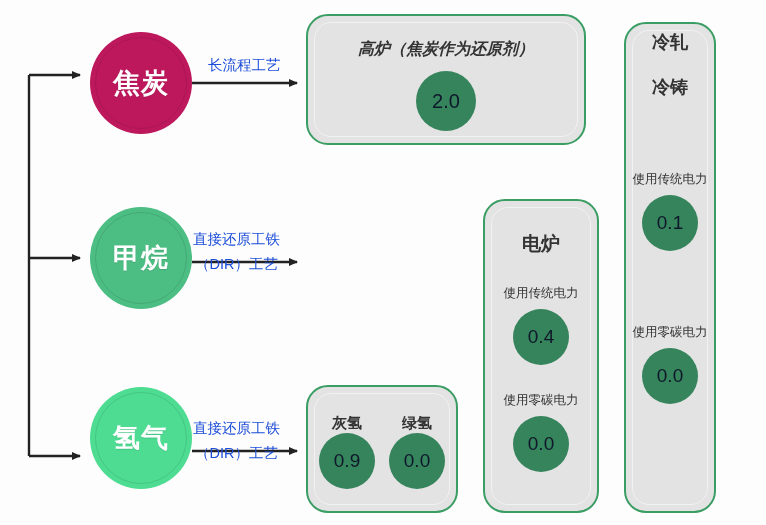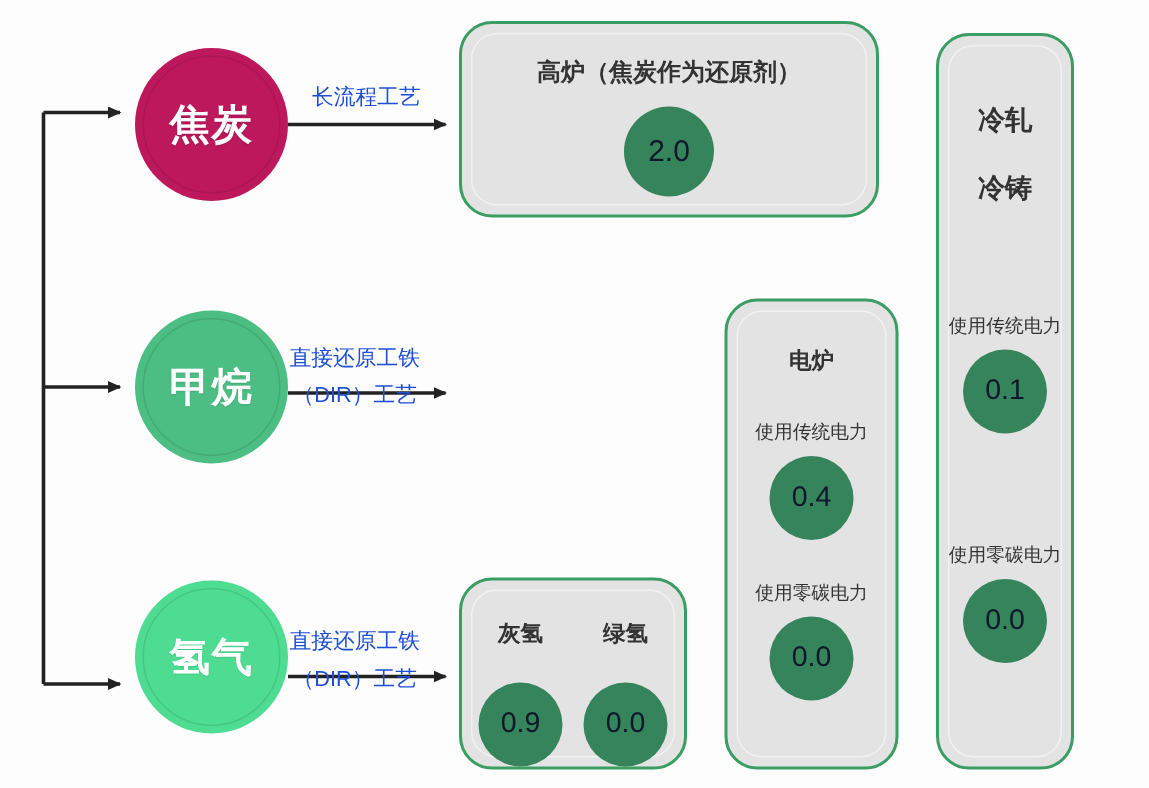--- a/index.html
+++ b/index.html
@@ -86,7 +86,7 @@
   
   #box-bf{left:306px;top:14px;width:280px;height:131px;}
   #box-bf .proc-inner{justify-content:flex-start;padding-top:16px;}
-  #box-bf .box-title{margin-bottom:12px;}
+  #box-bf .box-title{margin-bottom:12px;font-style:italic;}
 
   #box-ng{left:306px;top:199px;width:152px;height:126px;}
   #box-ng .proc-inner{justify-content:flex-start;padding-top:16px;}

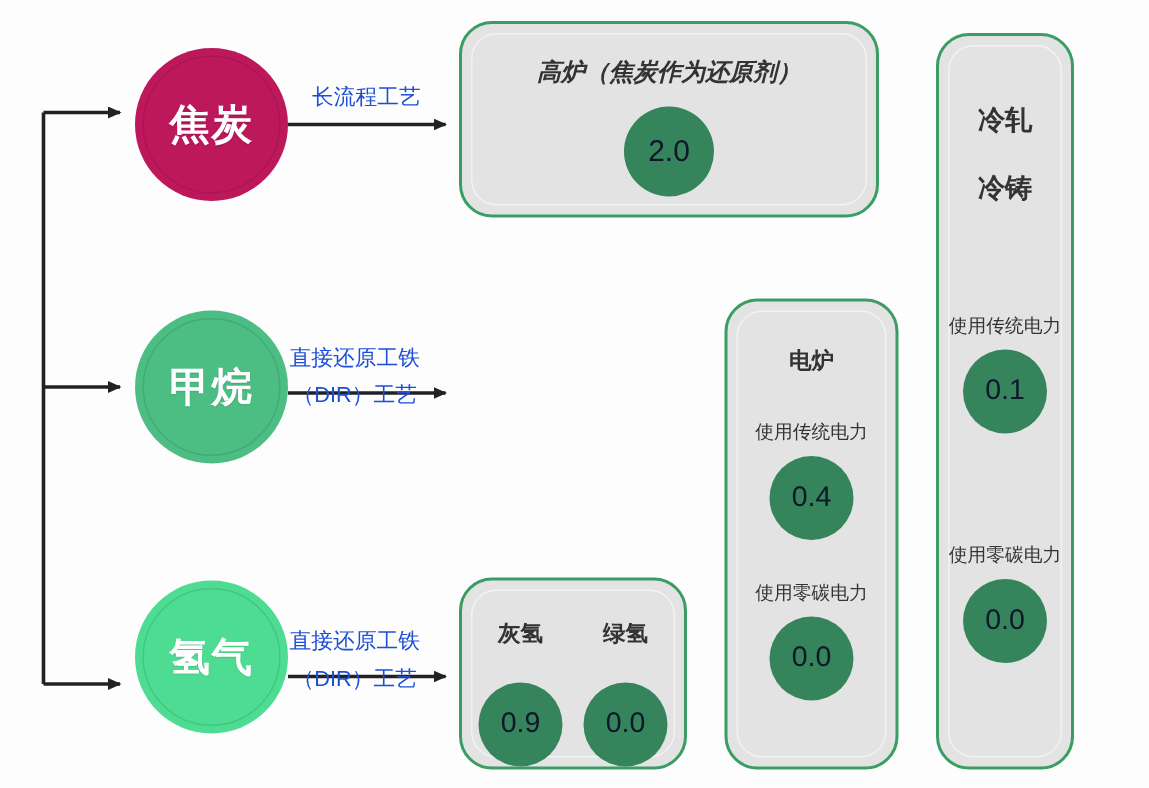--- a/index.html
+++ b/index.html
@@ -105,7 +105,7 @@
   .eaf-group:last-child{margin-bottom:0;}
 
   #box-cold{left:624px;top:22px;width:92px;height:491px;}
-  #box-cold .proc-inner{justify-content:flex-start;padding-top:38px;}
+  #box-cold .proc-inner{justify-content:flex-start;}
   .cold-title{display:flex;flex-direction:column;align-items:center;gap:22px;margin-bottom:74px;}
   .cold-title .box-title{font-size:18px;}
   .cold-group{display:flex;flex-direction:column;align-items:center;gap:8px;margin-bottom:74px;}

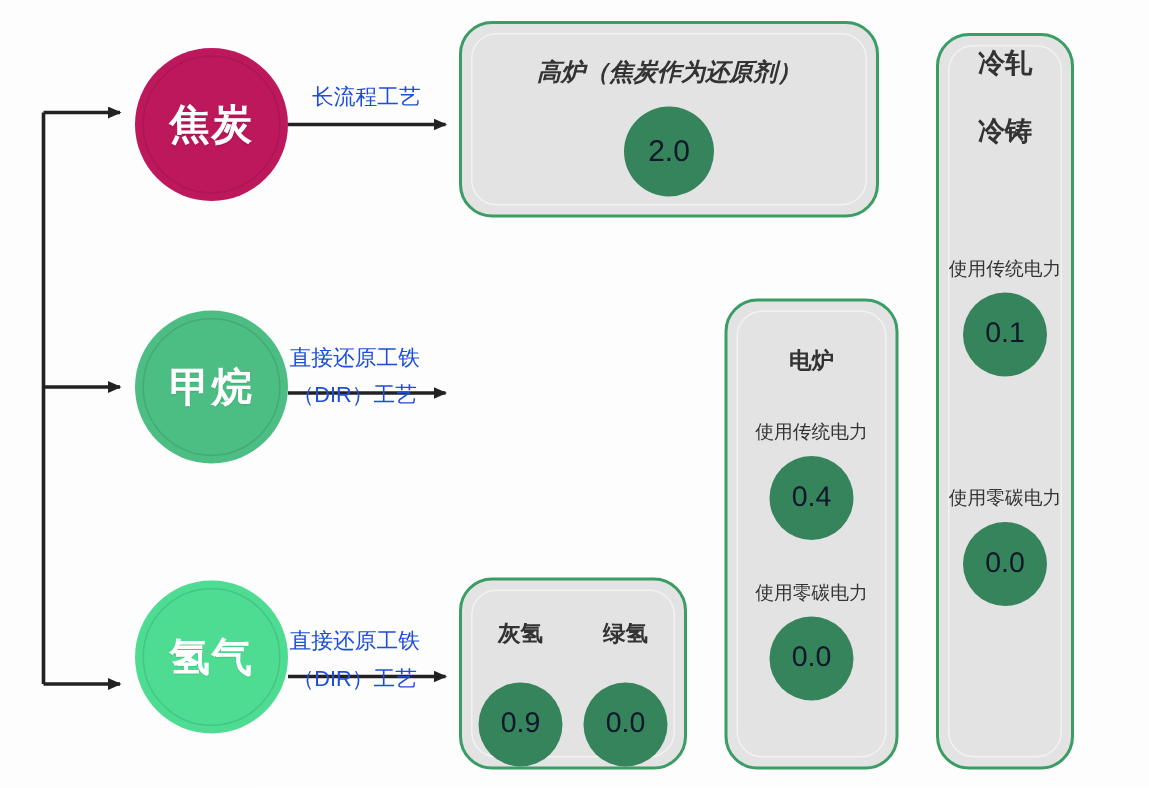--- a/index.html
+++ b/index.html
@@ -100,7 +100,7 @@
 
   #box-eaf{left:483px;top:199px;width:116px;height:314px;}
   #box-eaf .proc-inner{justify-content:flex-start;padding-top:24px;}
-  #box-eaf .box-title{margin-bottom:30px;font-size:15px;}
+  #box-eaf .box-title{margin-bottom:30px;font-size:19px;}
   .eaf-group{display:flex;flex-direction:column;align-items:center;gap:8px;margin-bottom:28px;}
   .eaf-group:last-child{margin-bottom:0;}
 

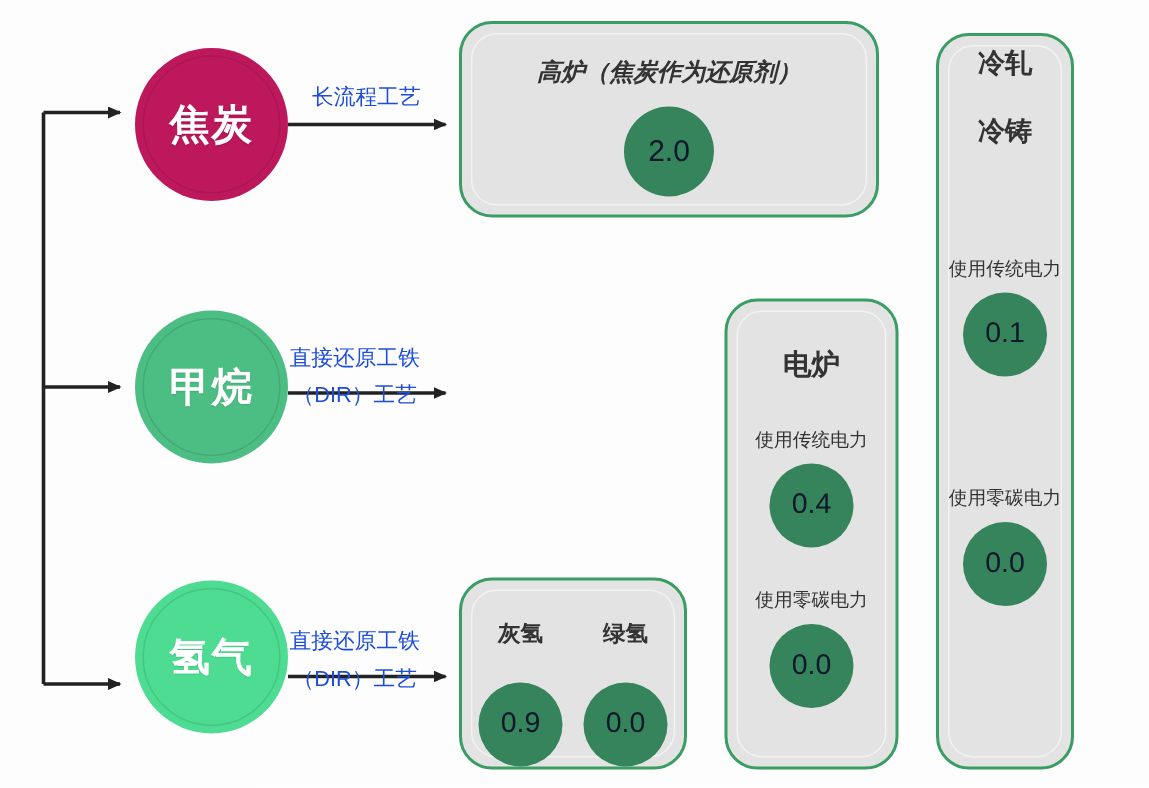--- a/index.html
+++ b/index.html
@@ -95,7 +95,7 @@
   #box-h2{left:306px;top:385px;width:152px;height:128px;}
   #box-h2 .proc-inner{justify-content:flex-start;padding-top:20px;}
   .h2-cols{display:flex;gap:14px;justify-content:center;width:100%;}
-  .h2-col{display:flex;flex-direction:column;align-items:center;gap:22px;}
+  .h2-col{display:flex;flex-direction:column;align-items:center;gap:0;}
   .h2-col .box-title{font-size:15px;}
 
   #box-eaf{left:483px;top:199px;width:116px;height:314px;}

